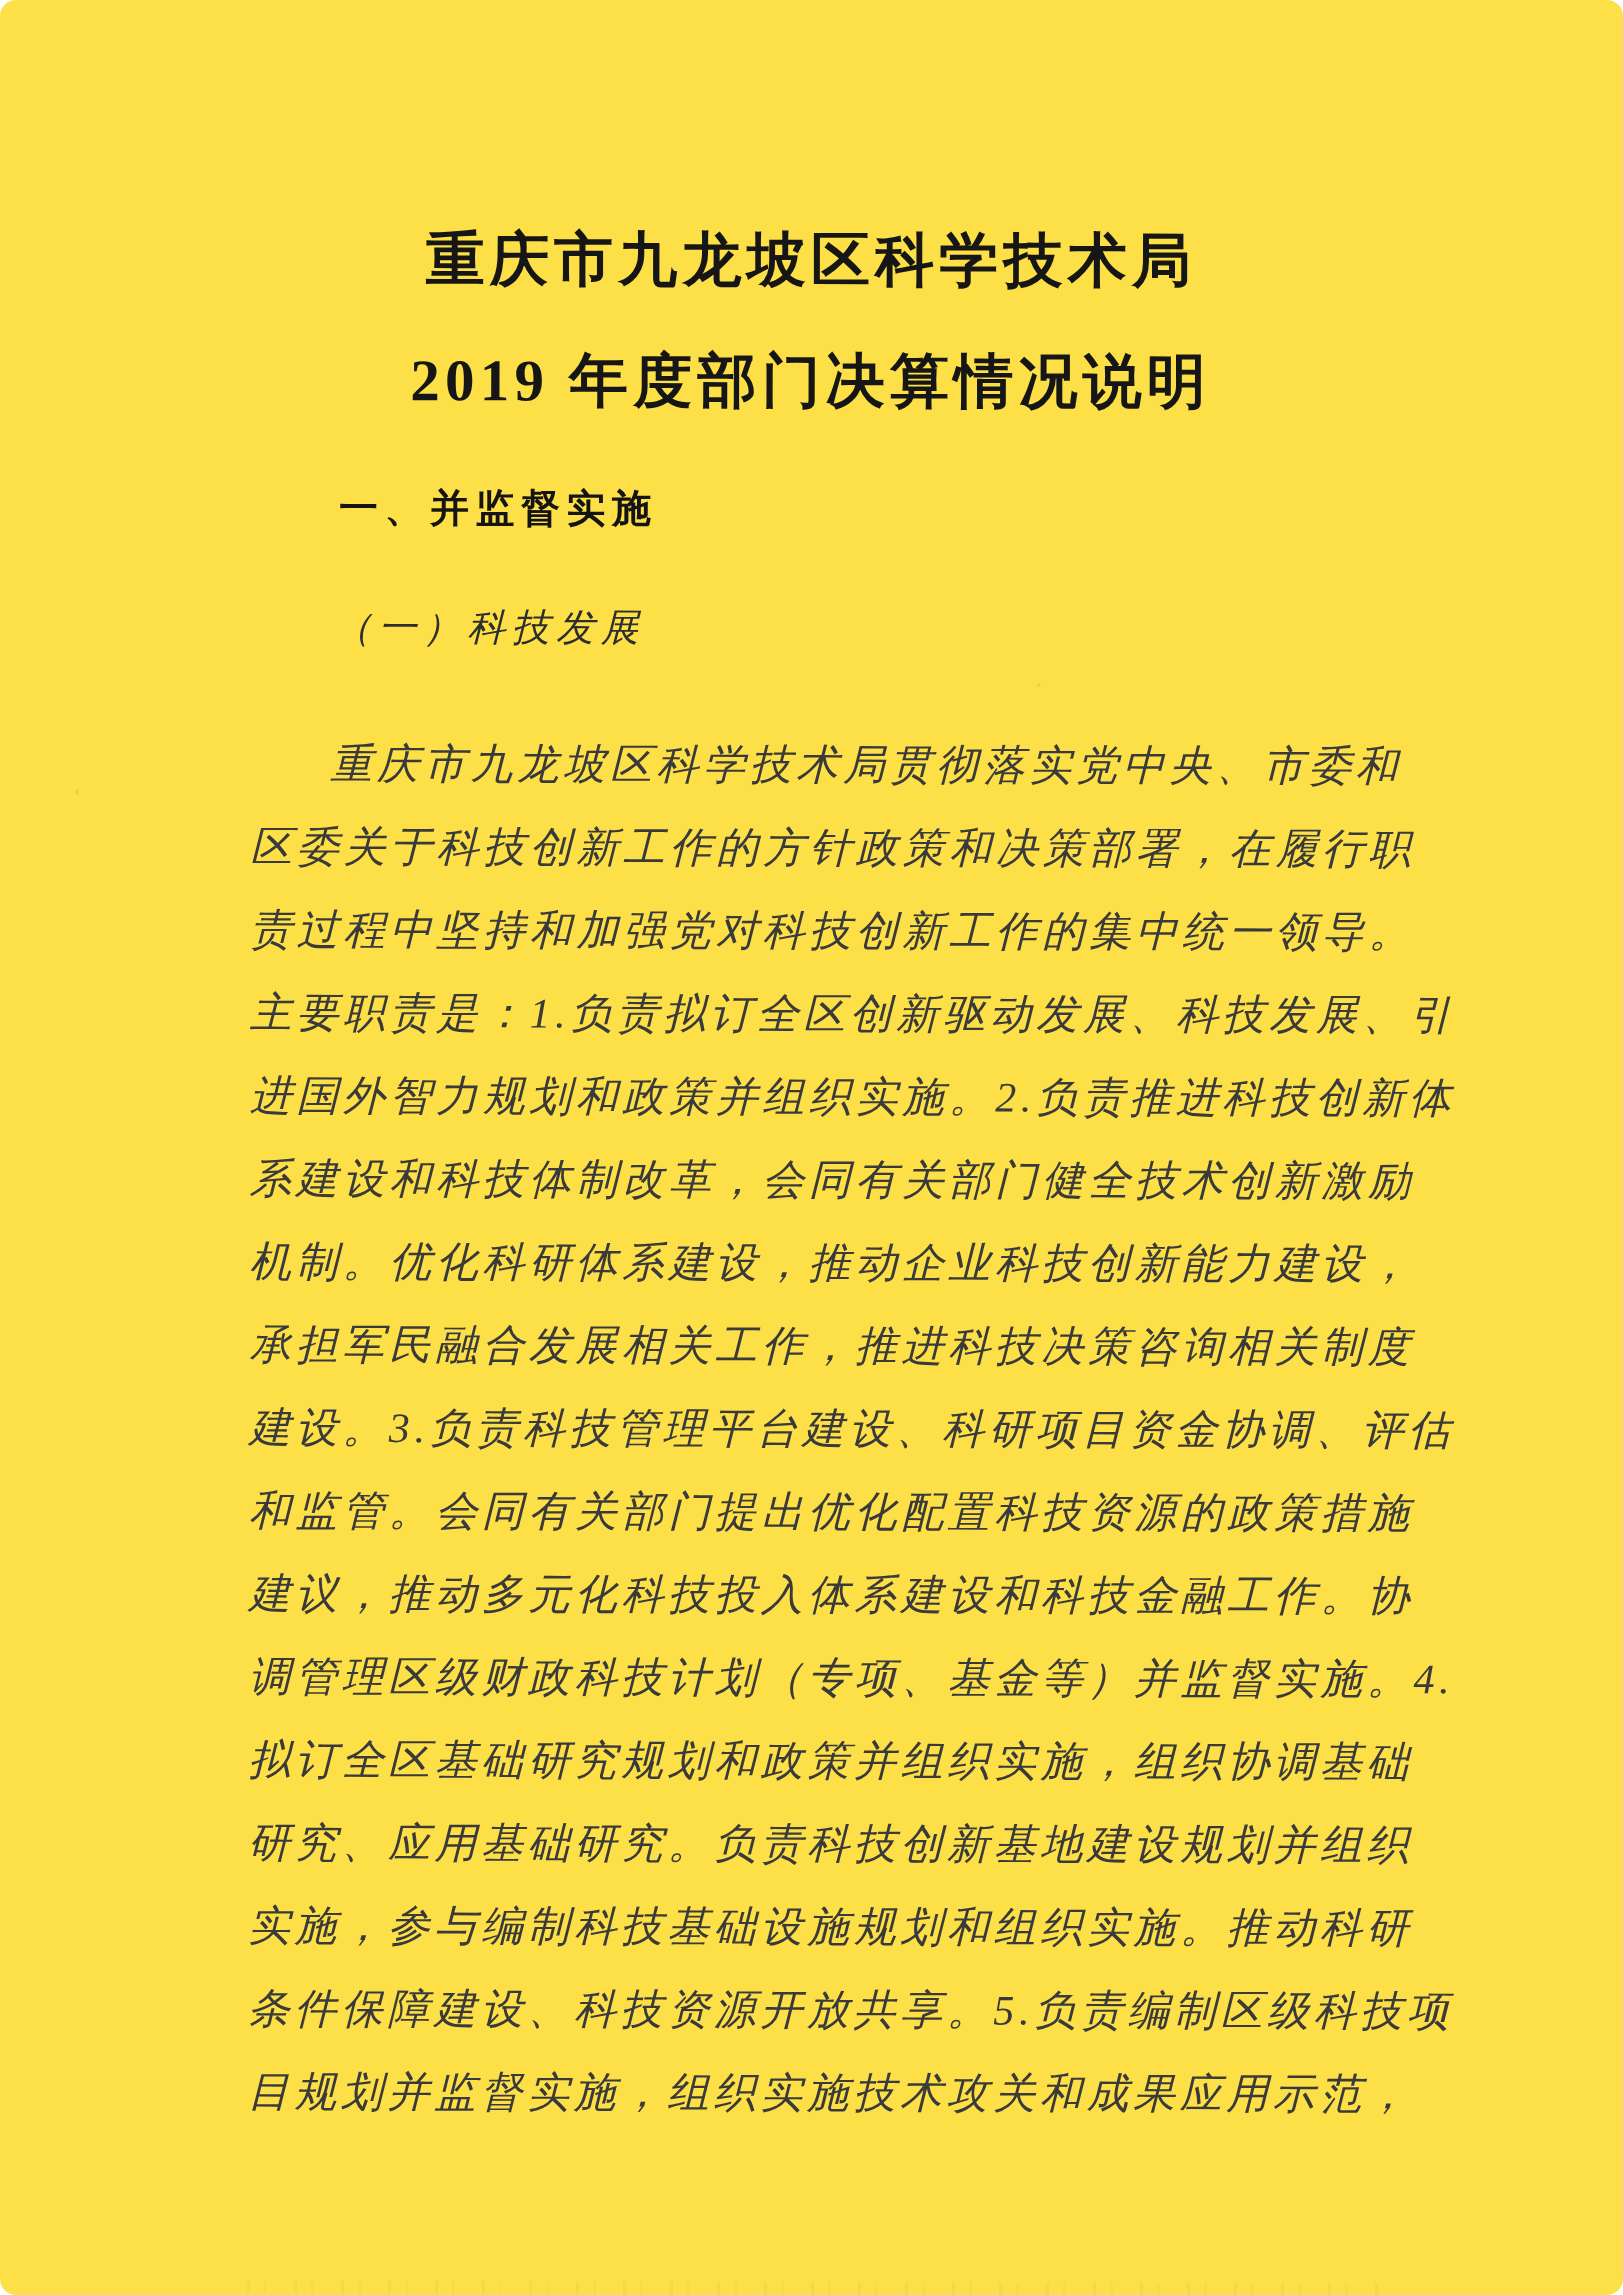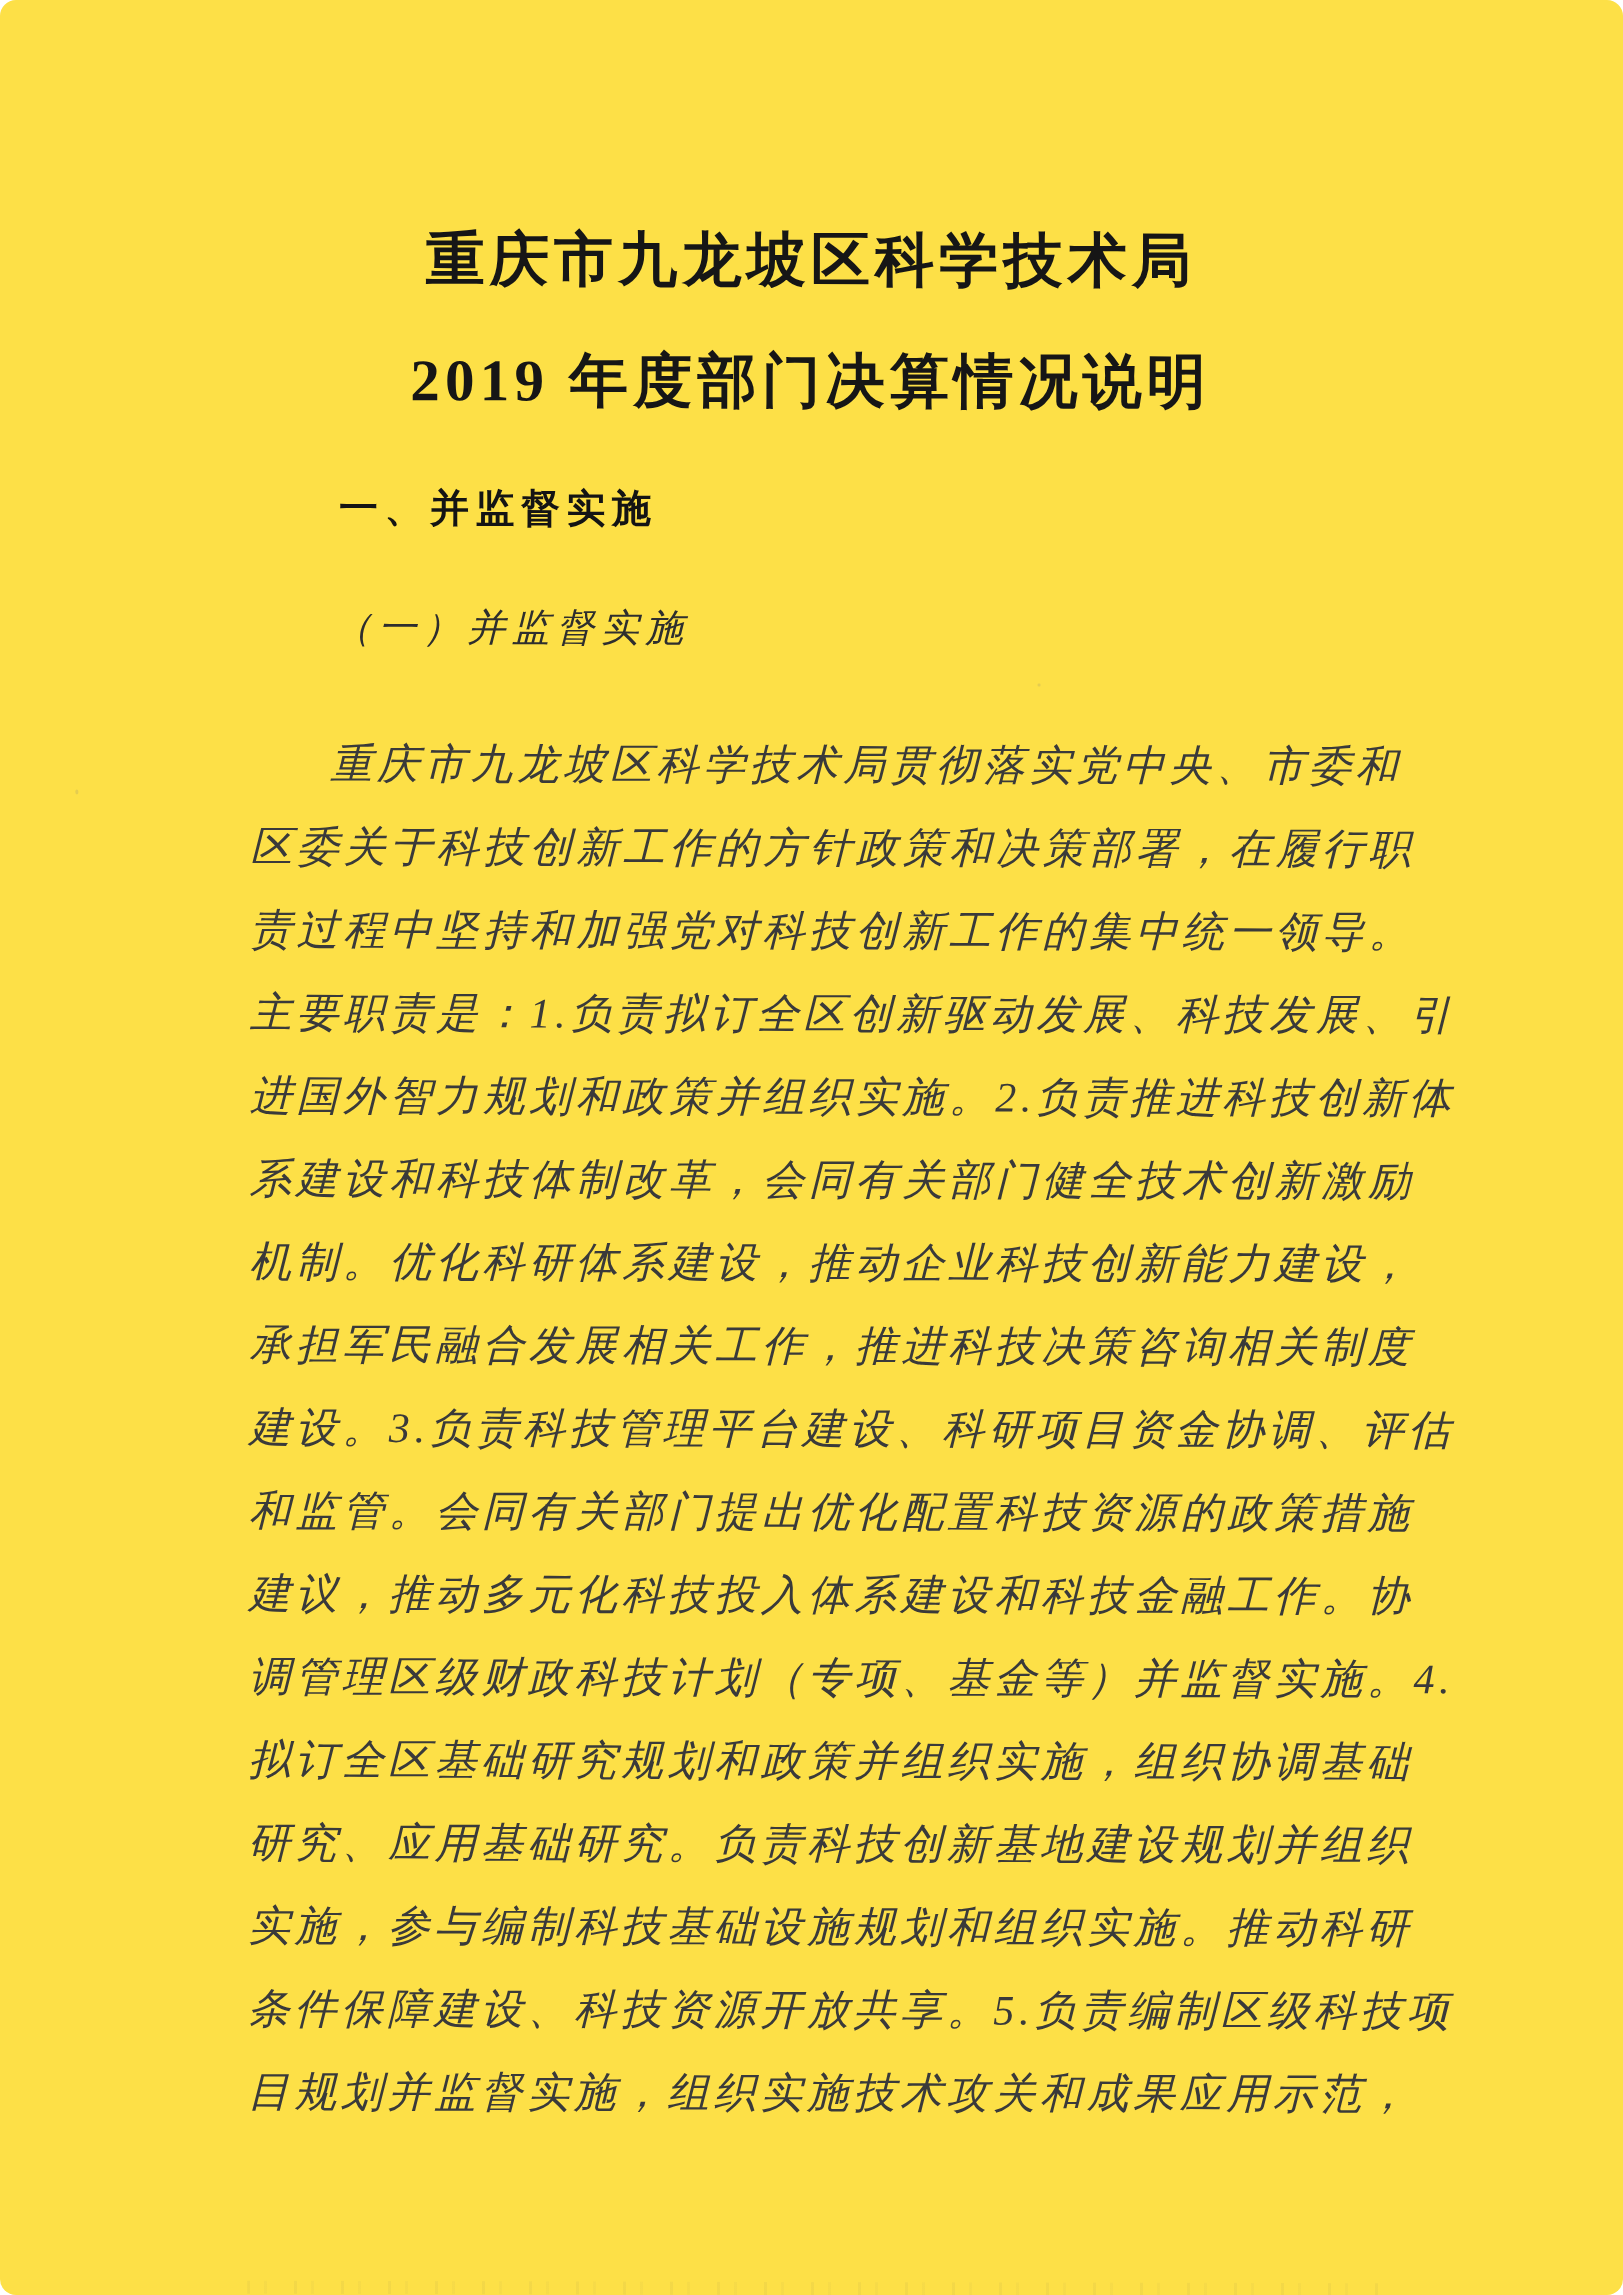--- a/index.html
+++ b/index.html
@@ -117,7 +117,7 @@
 
     <div class="section-heading">一、并监督实施</div>
 
-    <div class="subsection-heading">（一）并监督实施</div>
+    <div class="subsection-heading">（一）科技发展</div>
 
     <div class="body-block">
       <div class="body-line first">重庆市九龙坡区科学技术局贯彻落实党中央、市委和</div>

